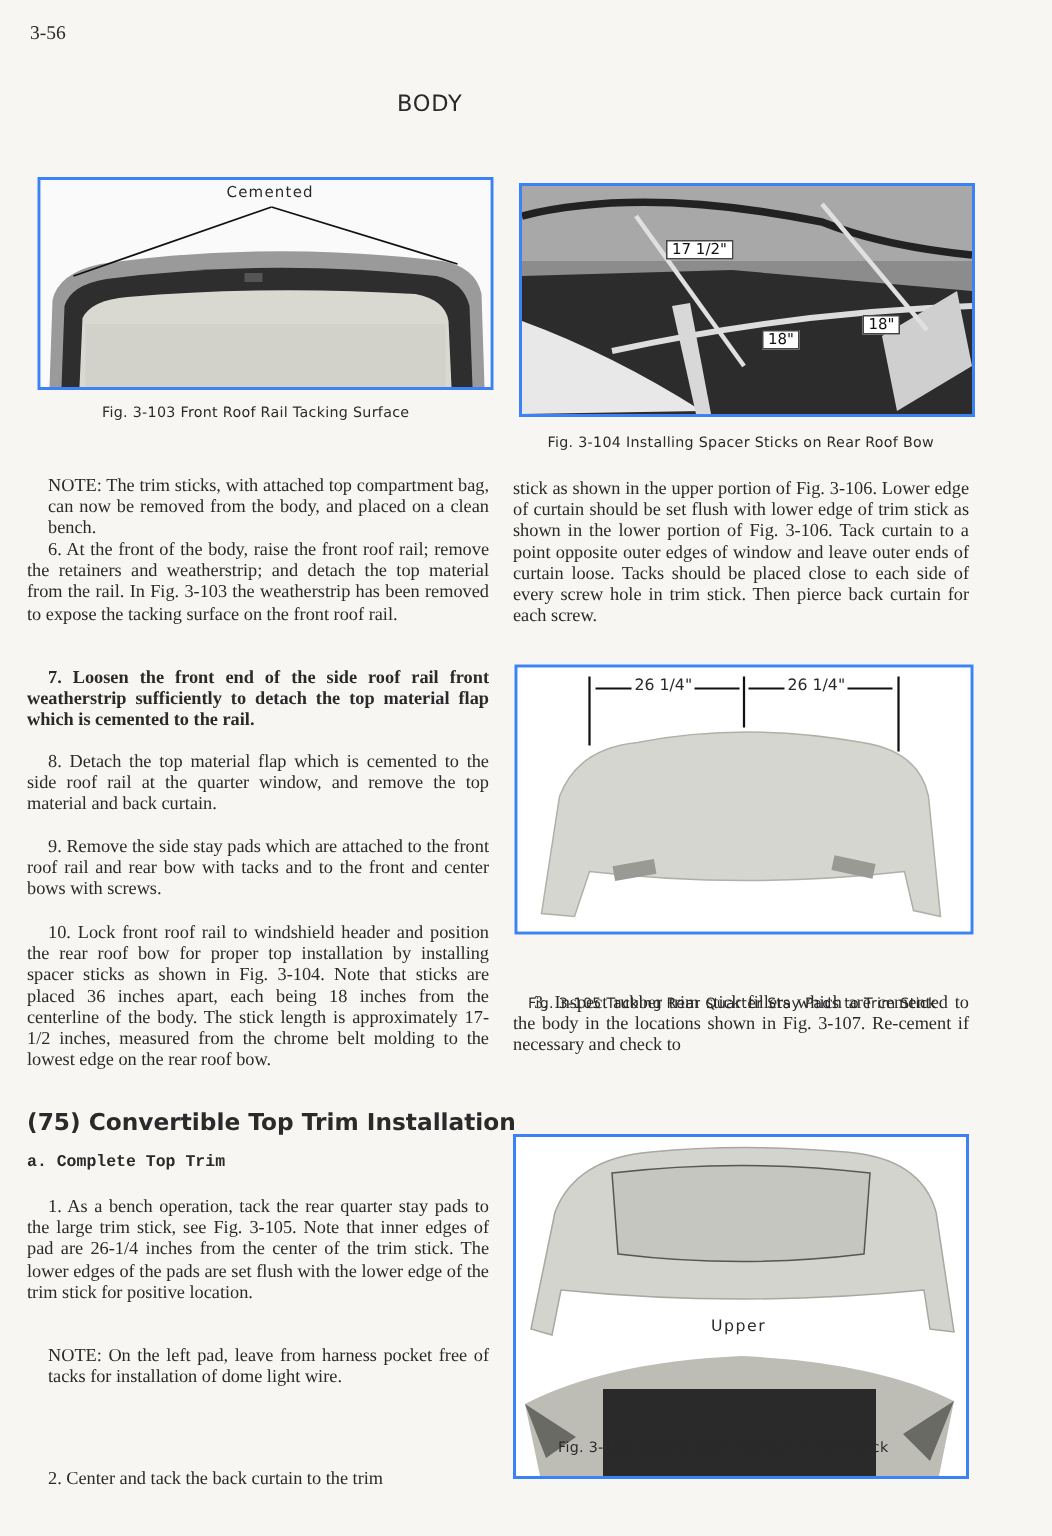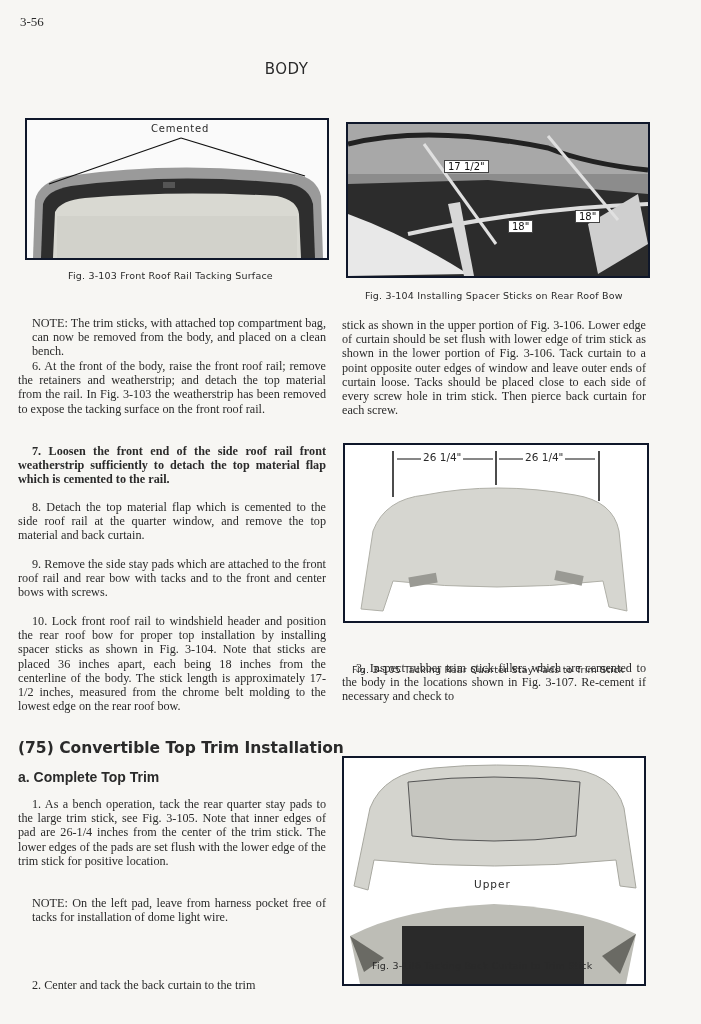--- a/index.html
+++ b/index.html
@@ -11,7 +11,7 @@
   .page-num { left: 20px; top: 14px; font-size: 13px; }
   .page-title { left: 0; width: 573px; top: 60px; text-align: center; font-family: "DejaVu Sans", sans-serif; font-size: 15px; letter-spacing: 0.5px; }
 
-  .fig-box { border: 2px solid #0f172a; background: #fff; overflow: hidden; }
+  .fig-box { border: 2px solid #3b82f6; background: #fff; overflow: hidden; }
   .caption { font-family: "DejaVu Sans", sans-serif; font-size: 9.5px; letter-spacing: 0.2px; white-space: nowrap; }
 
   .para { font-size: 12.2px; line-height: 14.2px; text-align: justify; margin: 0; }

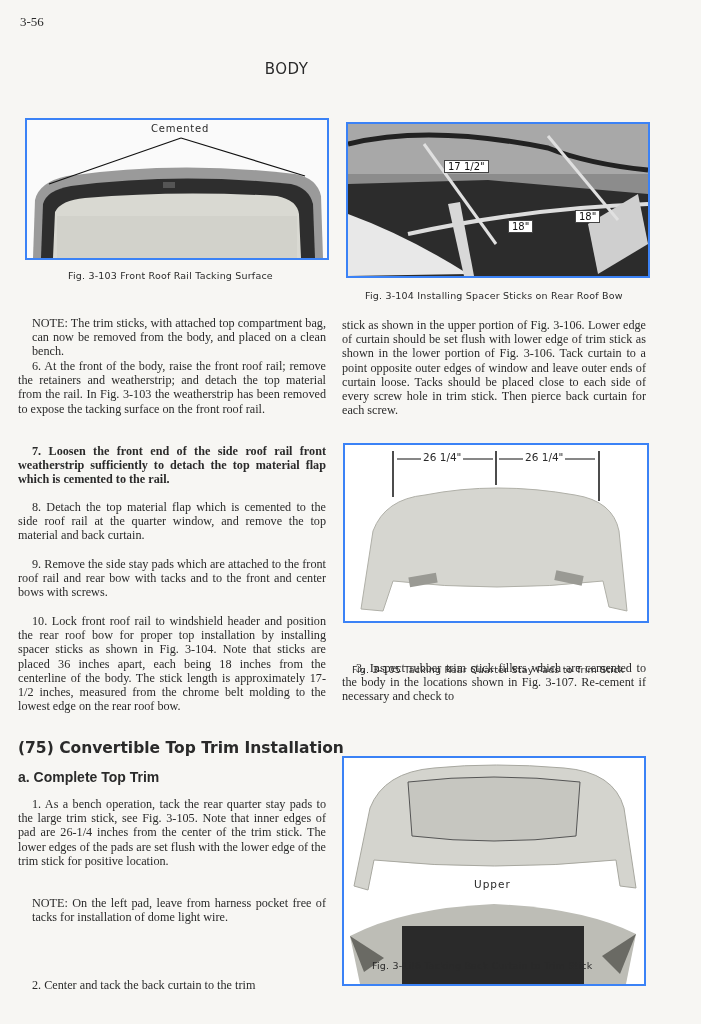--- a/index.html
+++ b/index.html
@@ -20,7 +20,7 @@
   .col-right { left: 342px; width: 304px; }
 
   .section-heading { font-family: "DejaVu Sans", sans-serif; font-weight: bold; font-size: 15.5px; }
-  .sub-heading { font-family: Liberation Sans, sans-serif; font-weight: bold; font-size: 14px; }
+  .sub-heading { font-family: Liberation Mono, monospace; font-weight: bold; font-size: 11px; }
 
   .label-tag { position: absolute; background: #fff; border: 1px solid #444; font-family: "DejaVu Sans", sans-serif; font-size: 10px; padding: 0 3px; color: #111; }
   .dim-label { position: absolute; font-family: "DejaVu Sans", sans-serif; font-size: 10.5px; background: #fff; padding: 0 2px; }

